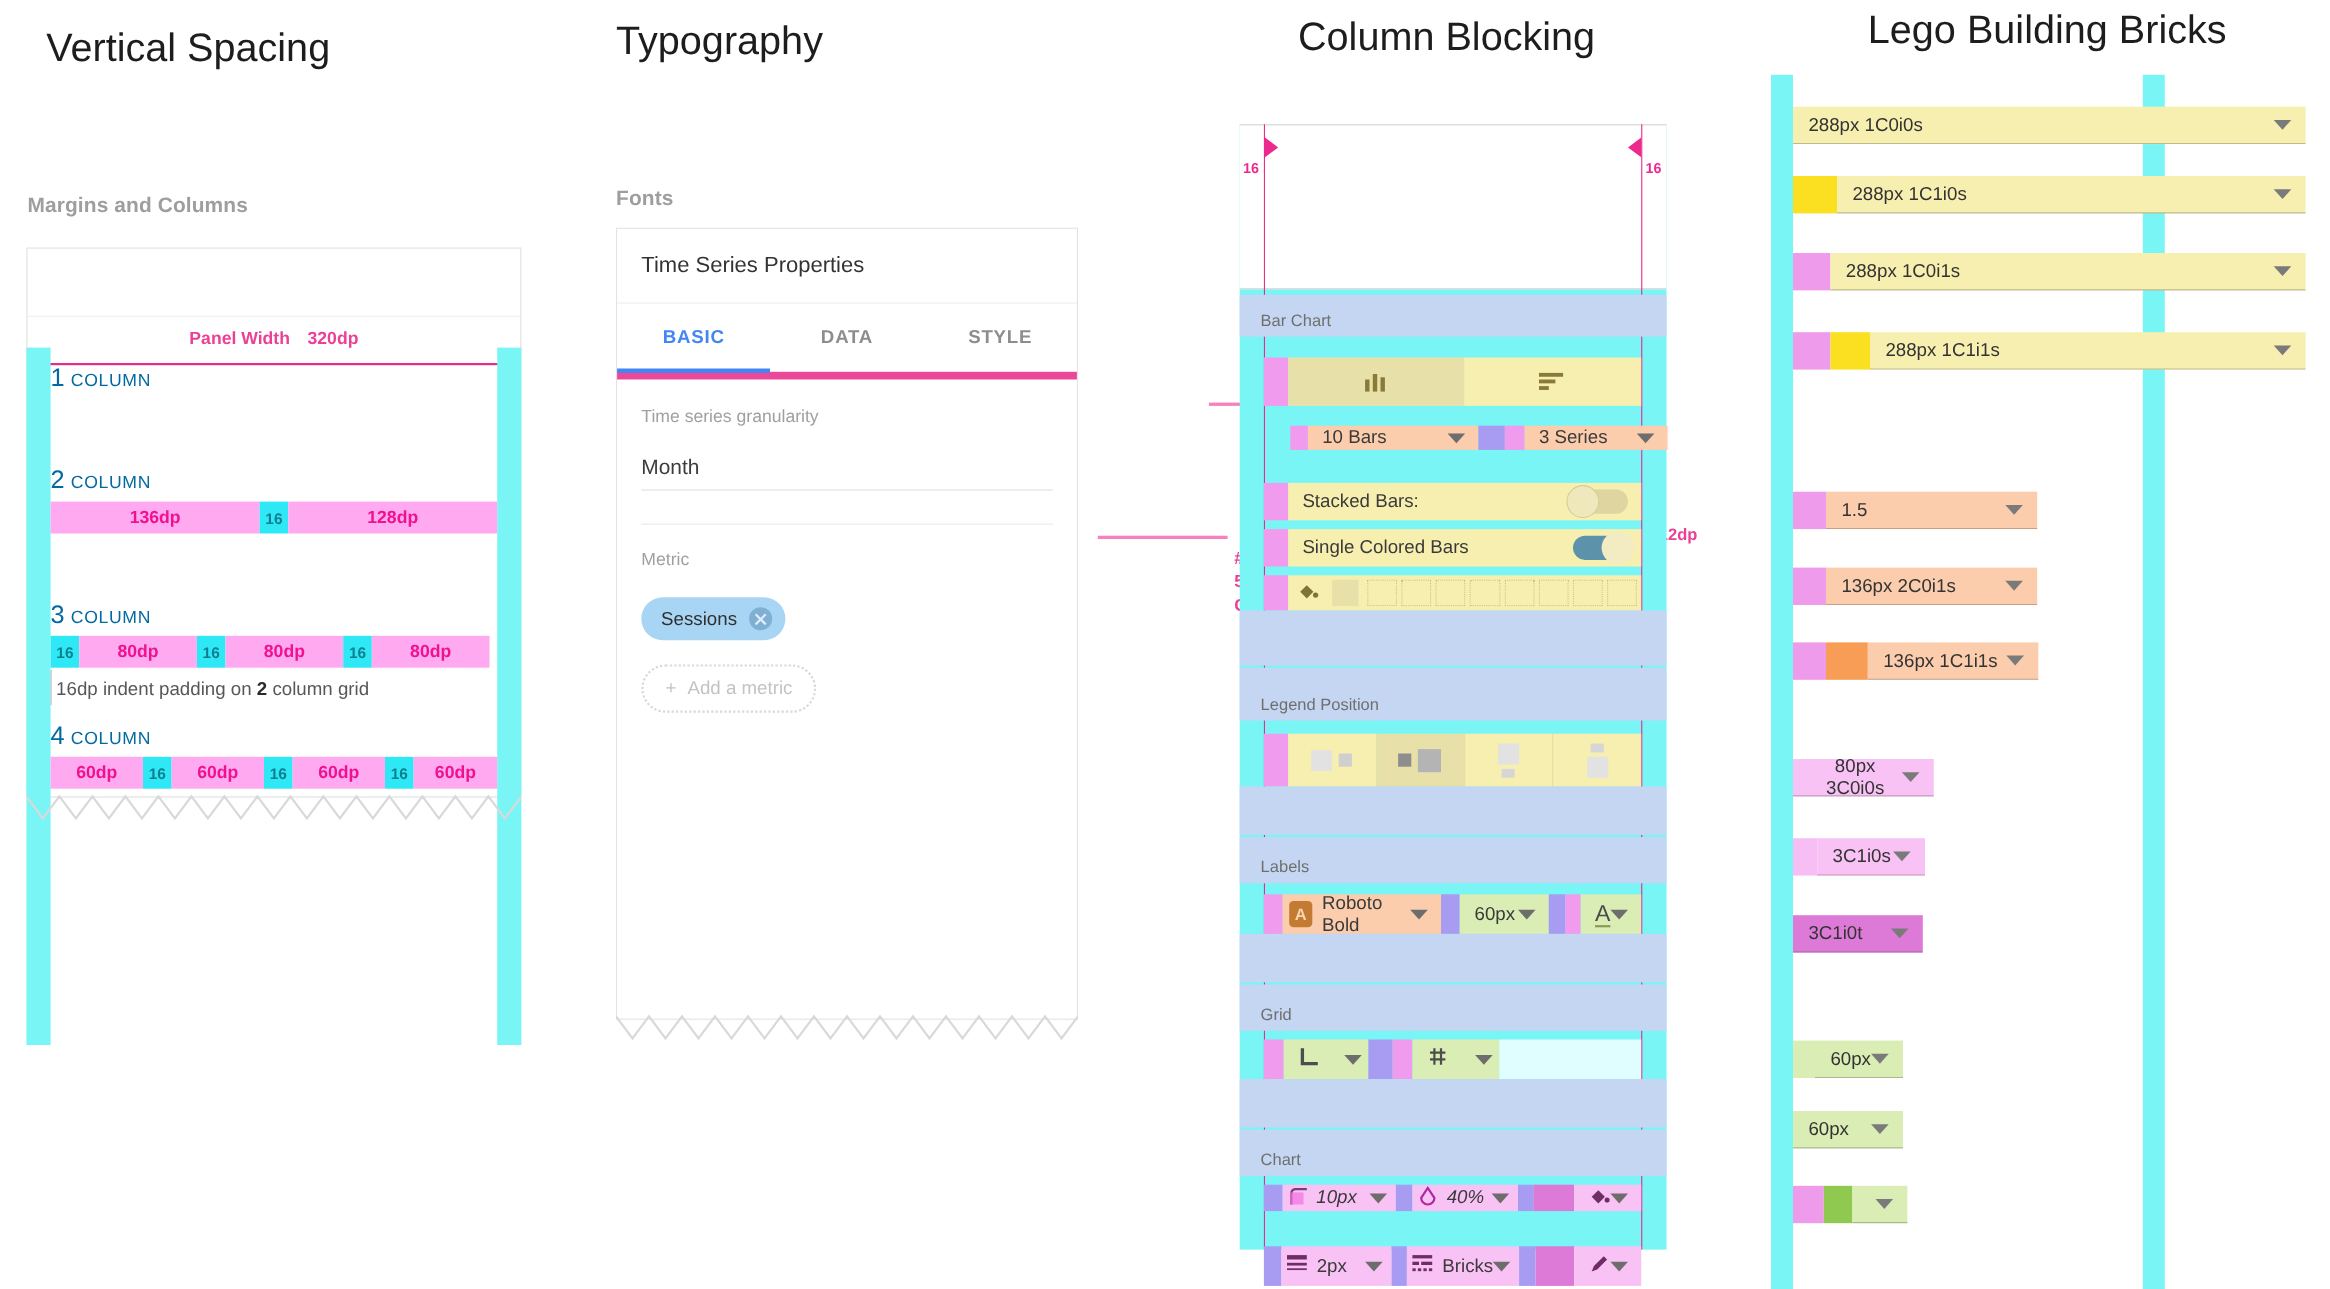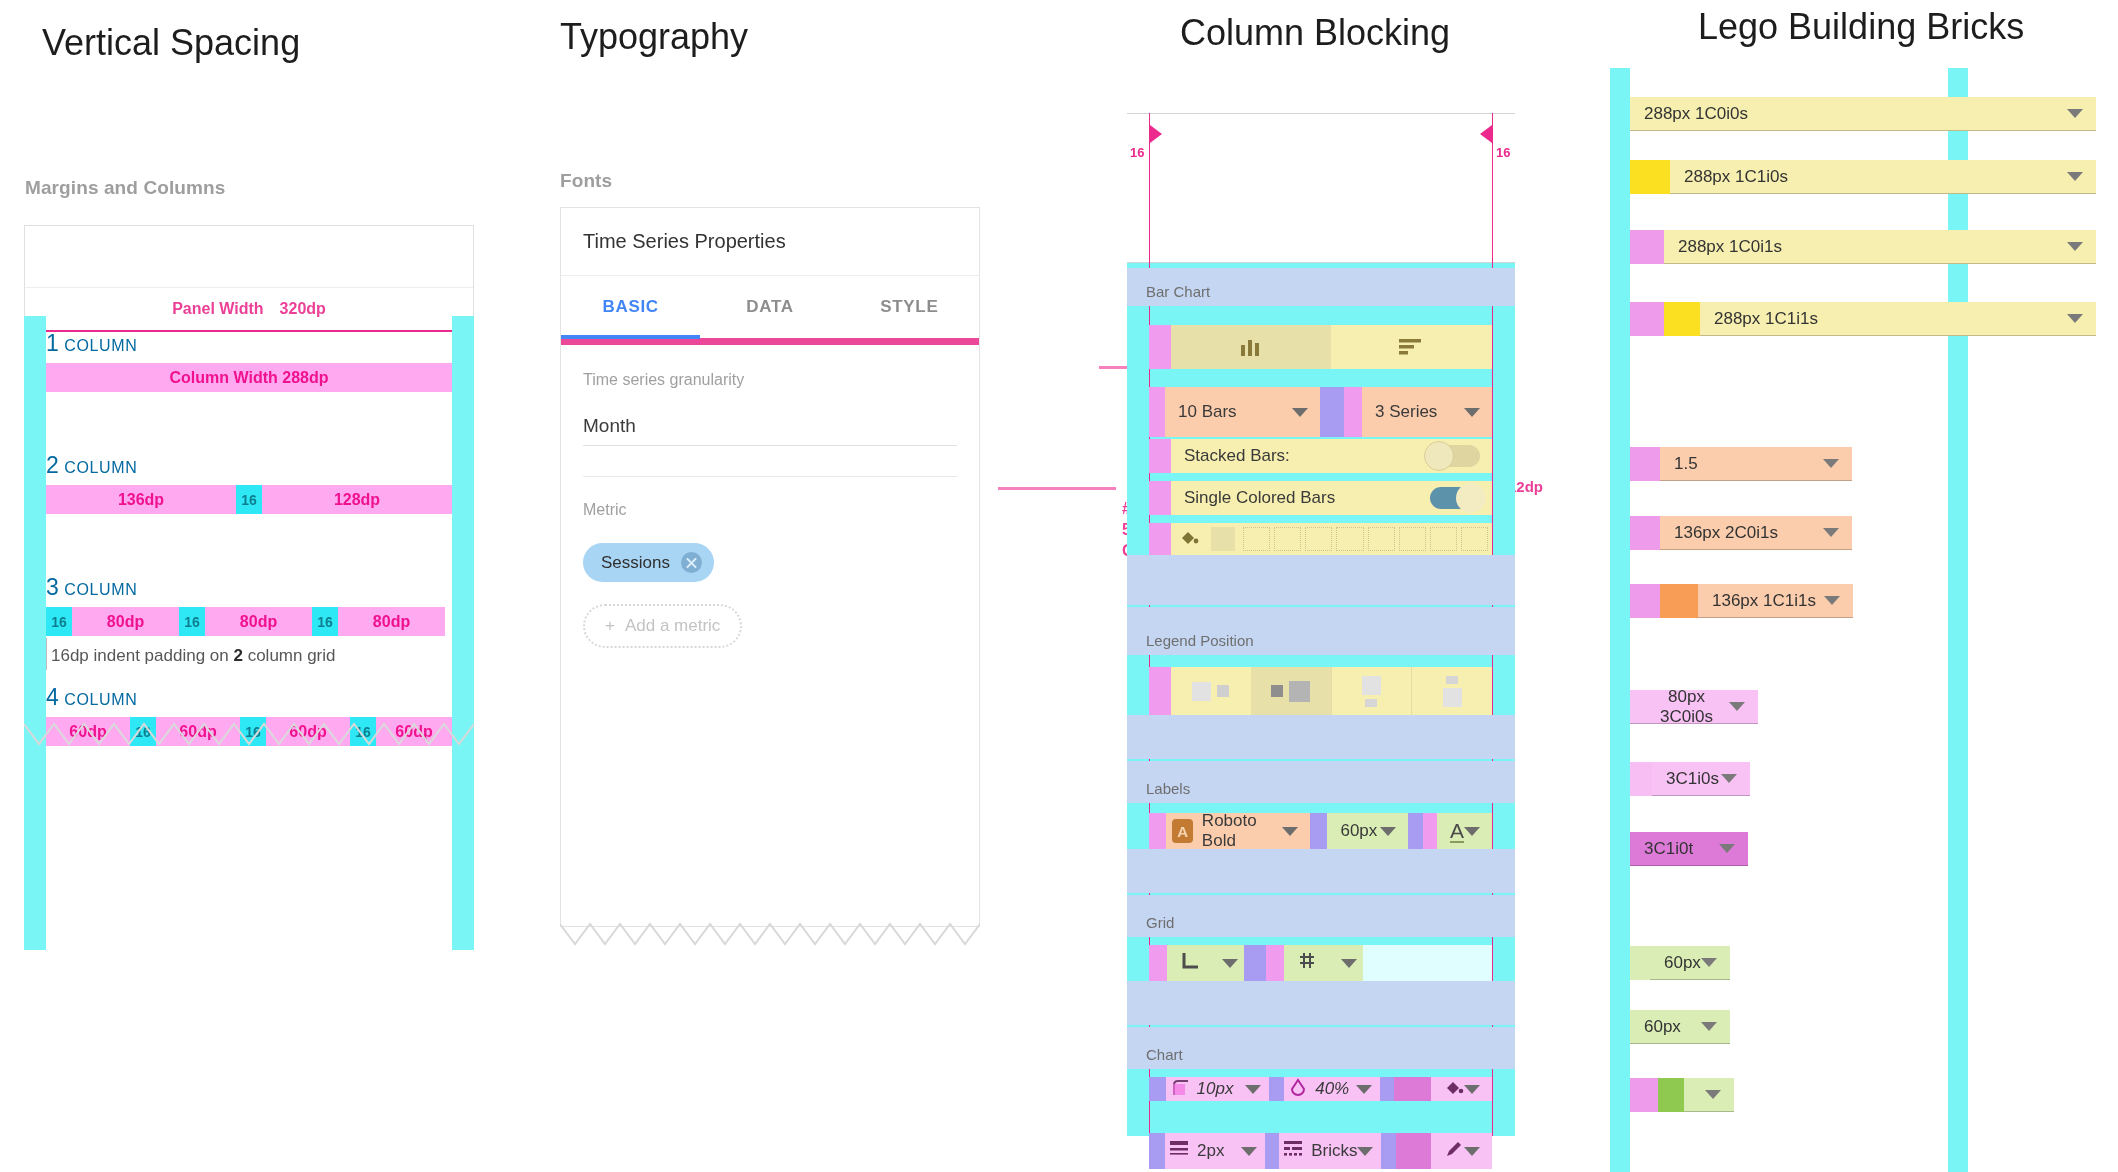--- a/index.html
+++ b/index.html
@@ -144,9 +144,6 @@
 
   <div class="colgrid" id="colgrid">
       <div class="col-head"><span class="num">1</span> <span class="word">COLUMN</span></div>
-      <div class="bar-row">
-        <div class="pbox" style="width: 406px;">Column Width   288dp</div>
-      </div>
       <div class="spacer-md"></div>
       <div class="col-head"><span class="num">2</span> <span class="word">COLUMN</span></div>
       <div class="bar-row">

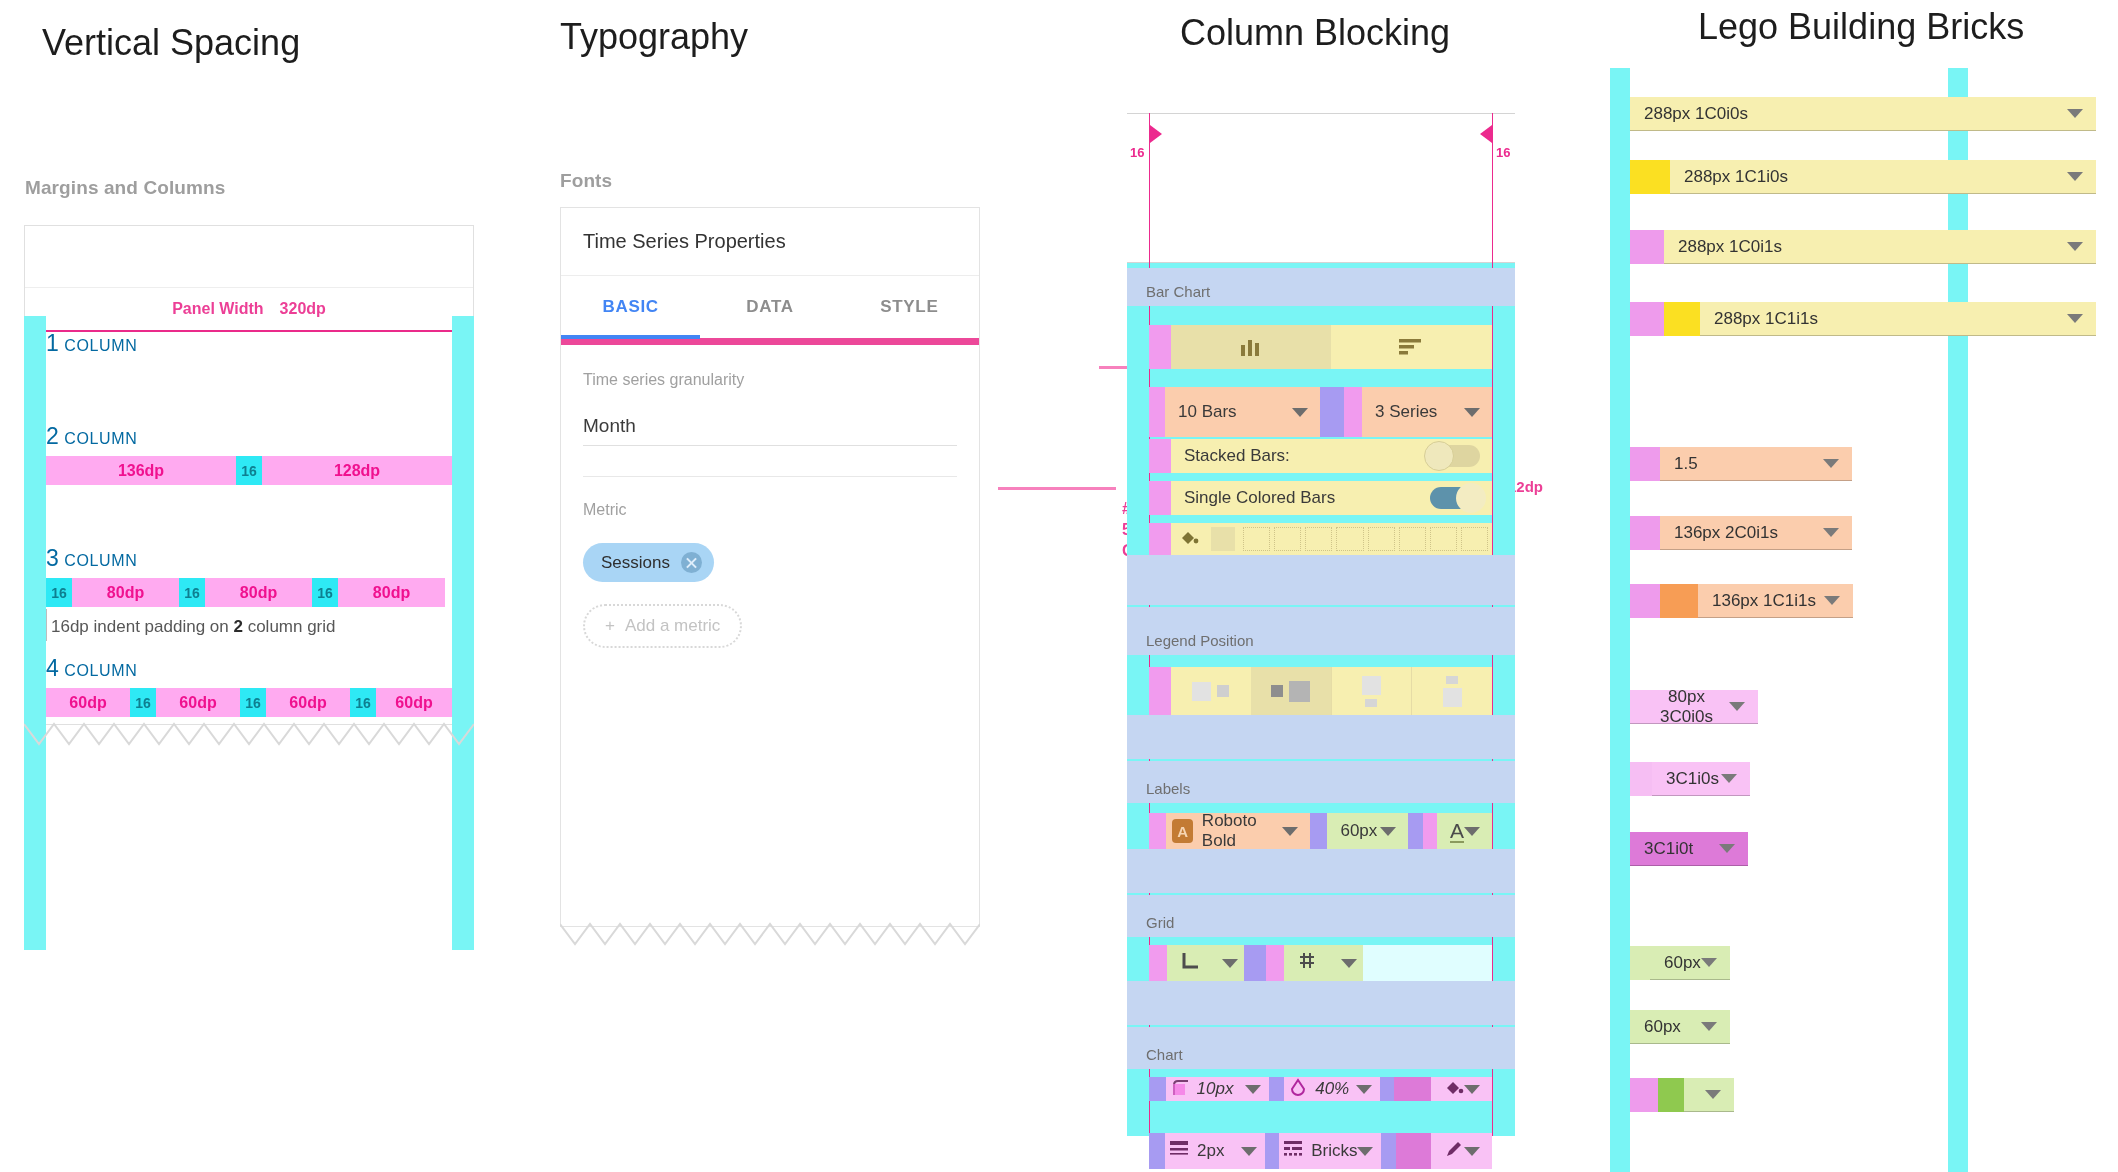--- a/index.html
+++ b/index.html
@@ -268,7 +268,7 @@
           </svg>
       </div>
     </div>
-    <div class="cb-row" style="left:22px;top:274px;width:343px;height:50px;">
+    <div class="cb-row" style="left:22px;top:274px;width:343px;height:22px;padding-left:24px;">
       <div class="m" style="width:16px;"></div>
       <div class="o rowtxt" style="width:142px;">
         <span>10 Bars</span>

